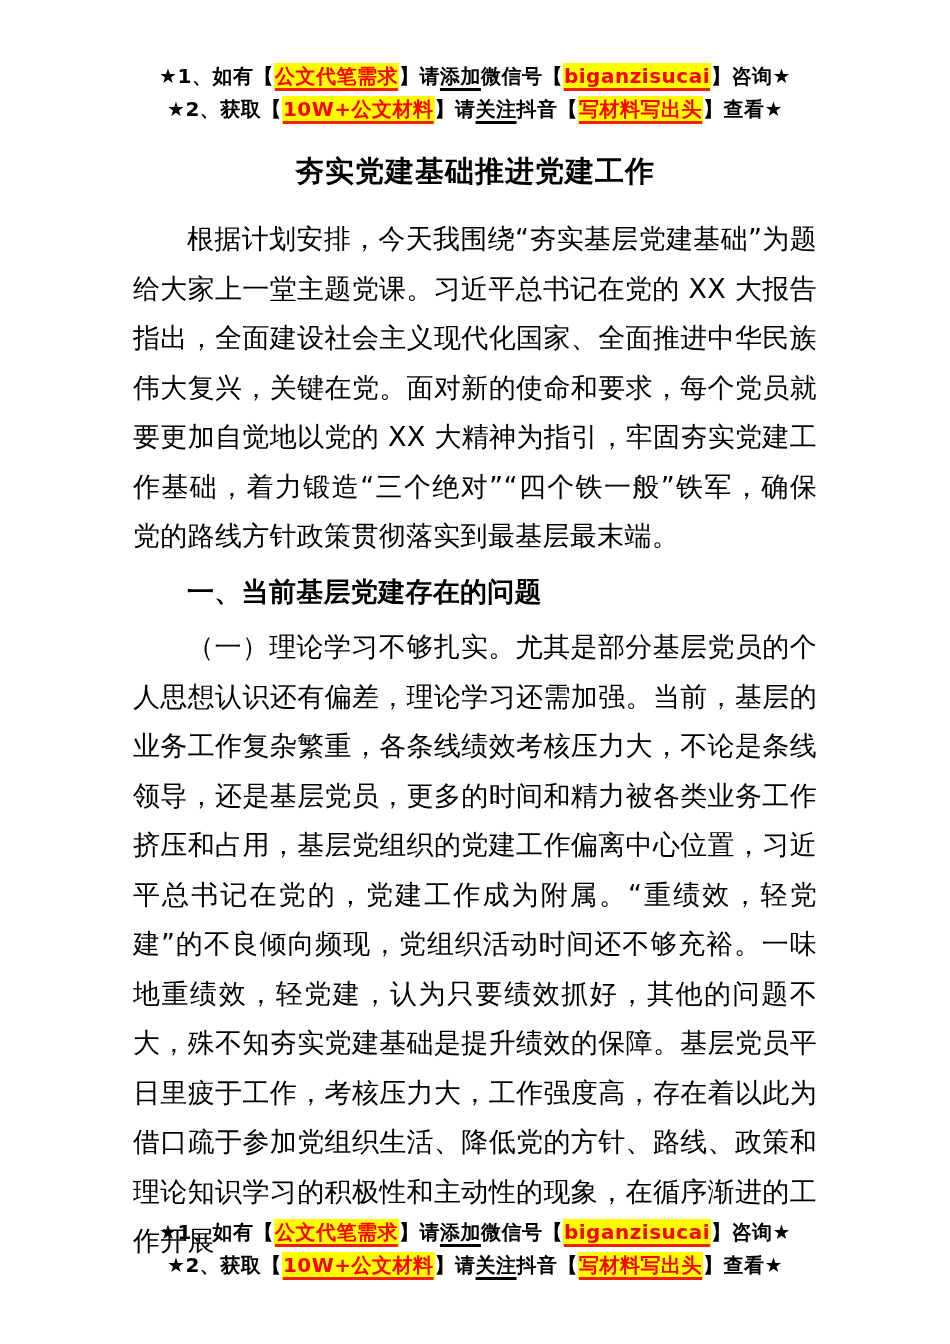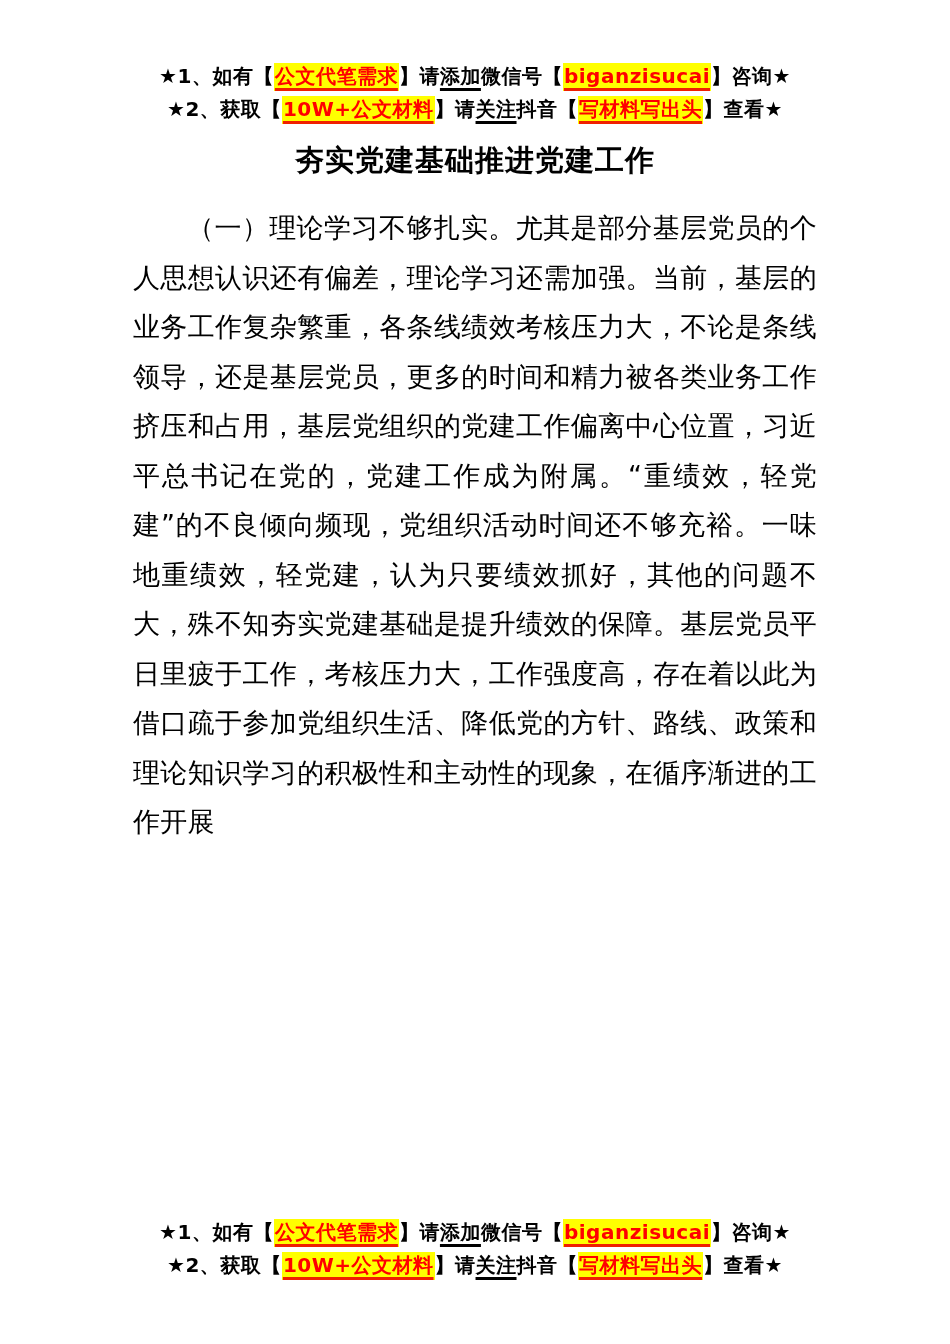--- a/index.html
+++ b/index.html
@@ -39,7 +39,7 @@
     text-underline-offset: 5px;
   }
   .doc-title {
-    margin-top: 15px;
+    margin-top: 26px;
     text-align: center;
     font-size: 29px;
     font-weight: 700;

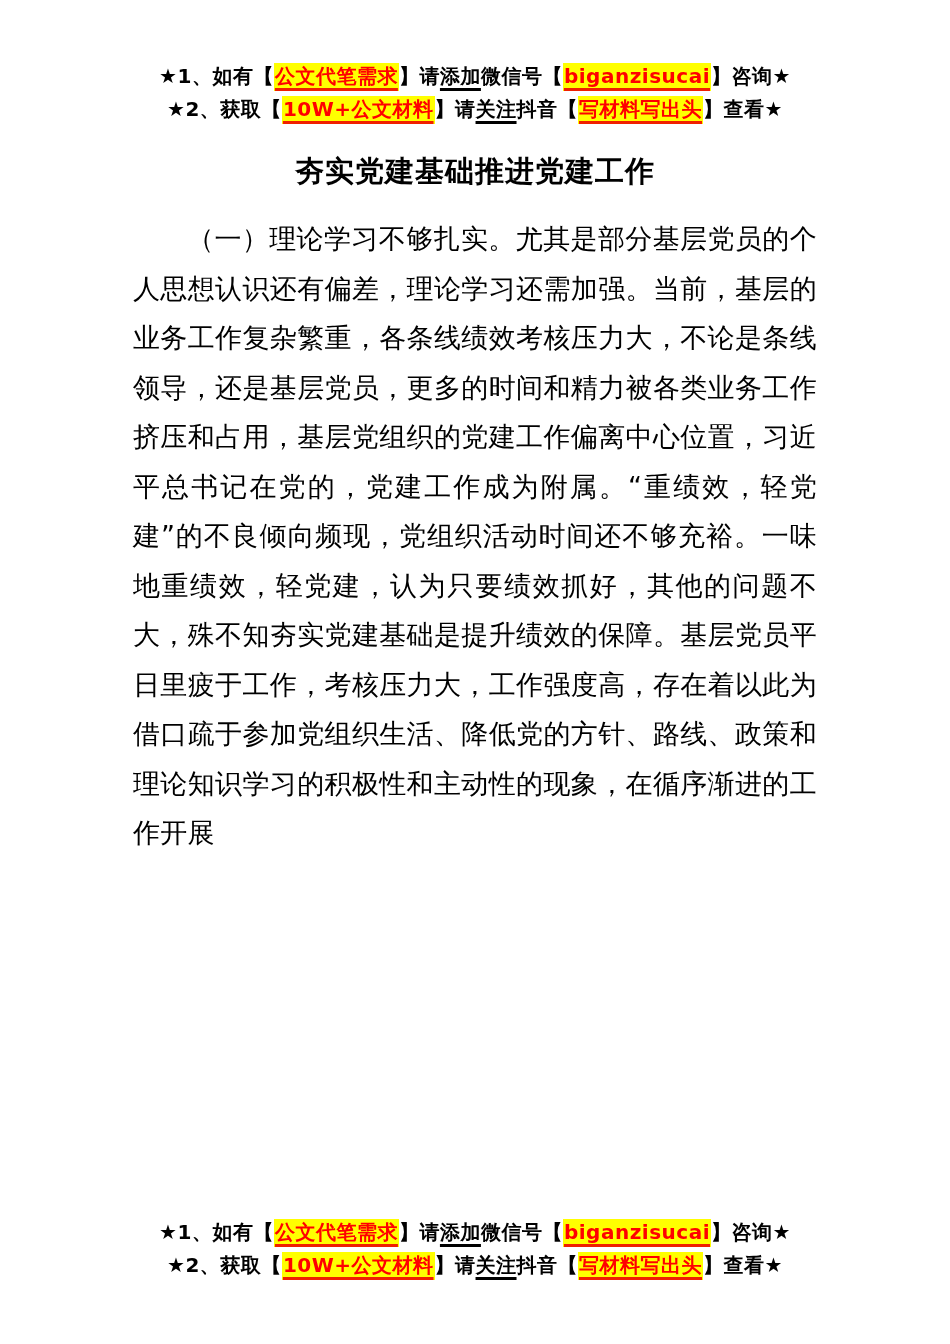--- a/index.html
+++ b/index.html
@@ -81,6 +81,7 @@
   <h1 class="doc-title">夯实党建基础推进党建工作</h1>
 
   <div class="doc-body">
+    <p class="para">根据计划安排，今天我围绕“夯实基层党建基础”为题给大家上一堂主题党课。习近平总书记在党的 XX 大报告指出，全面建设社会主义现代化国家、全面推进中华民族伟大复兴，关键在党。面对新的使命和要求，每个党员就要更加自觉地以党的 XX 大精神为指引，牢固夯实党建工作基础，着力锻造“三个绝对”“四个铁一般”铁军，确保党的路线方针政策贯彻落实到最基层最末端。</p>
     <p class="para para-2">（一）理论学习不够扎实。尤其是部分基层党员的个人思想认识还有偏差，理论学习还需加强。当前，基层的业务工作复杂繁重，各条线绩效考核压力大，不论是条线领导，还是基层党员，更多的时间和精力被各类业务工作挤压和占用，基层党组织的党建工作偏离中心位置，习近平总书记在党的，党建工作成为附属。“重绩效，轻党建”的不良倾向频现，党组织活动时间还不够充裕。一味地重绩效，轻党建，认为只要绩效抓好，其他的问题不大，殊不知夯实党建基础是提升绩效的保障。基层党员平日里疲于工作，考核压力大，工作强度高，存在着以此为借口疏于参加党组织生活、降低党的方针、路线、政策和理论知识学习的积极性和主动性的现象，在循序渐进的工作开展</p>
   </div>
 

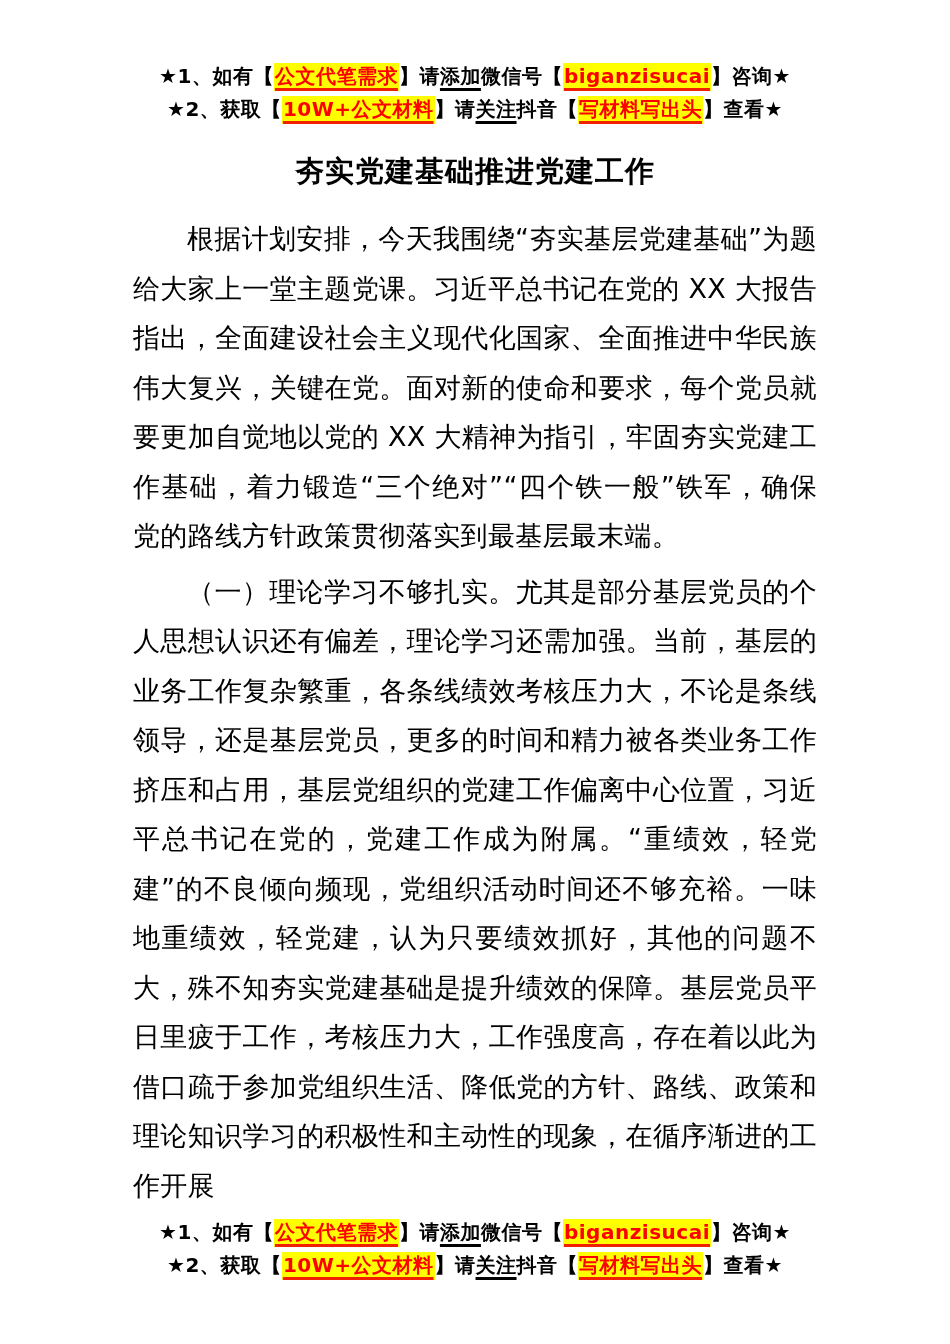--- a/index.html
+++ b/index.html
@@ -82,6 +82,7 @@
 
   <div class="doc-body">
     <p class="para">根据计划安排，今天我围绕“夯实基层党建基础”为题给大家上一堂主题党课。习近平总书记在党的 XX 大报告指出，全面建设社会主义现代化国家、全面推进中华民族伟大复兴，关键在党。面对新的使命和要求，每个党员就要更加自觉地以党的 XX 大精神为指引，牢固夯实党建工作基础，着力锻造“三个绝对”“四个铁一般”铁军，确保党的路线方针政策贯彻落实到最基层最末端。</p>
+    <h2 class="heading">一、当前基层党建存在的问题</h2>
     <p class="para para-2">（一）理论学习不够扎实。尤其是部分基层党员的个人思想认识还有偏差，理论学习还需加强。当前，基层的业务工作复杂繁重，各条线绩效考核压力大，不论是条线领导，还是基层党员，更多的时间和精力被各类业务工作挤压和占用，基层党组织的党建工作偏离中心位置，习近平总书记在党的，党建工作成为附属。“重绩效，轻党建”的不良倾向频现，党组织活动时间还不够充裕。一味地重绩效，轻党建，认为只要绩效抓好，其他的问题不大，殊不知夯实党建基础是提升绩效的保障。基层党员平日里疲于工作，考核压力大，工作强度高，存在着以此为借口疏于参加党组织生活、降低党的方针、路线、政策和理论知识学习的积极性和主动性的现象，在循序渐进的工作开展</p>
   </div>
 

